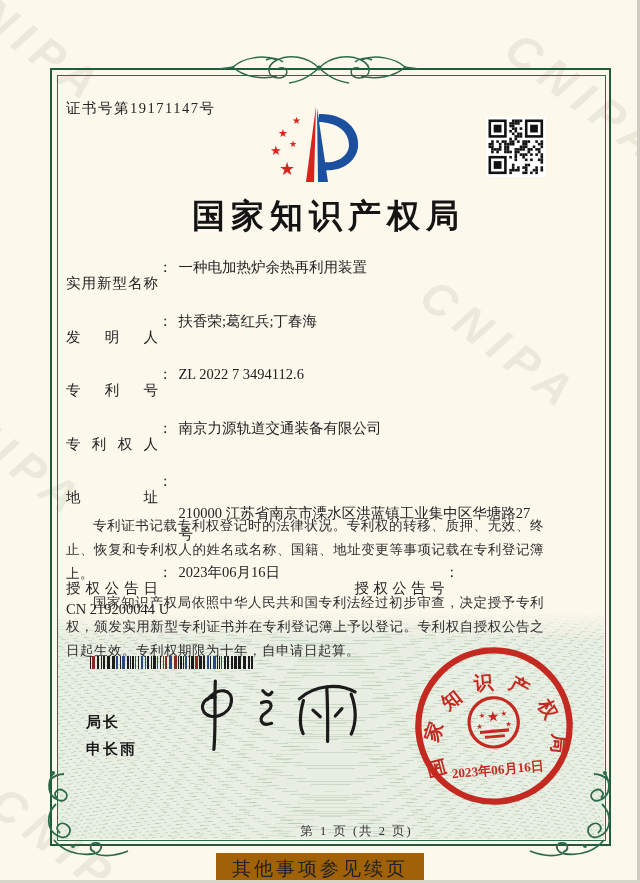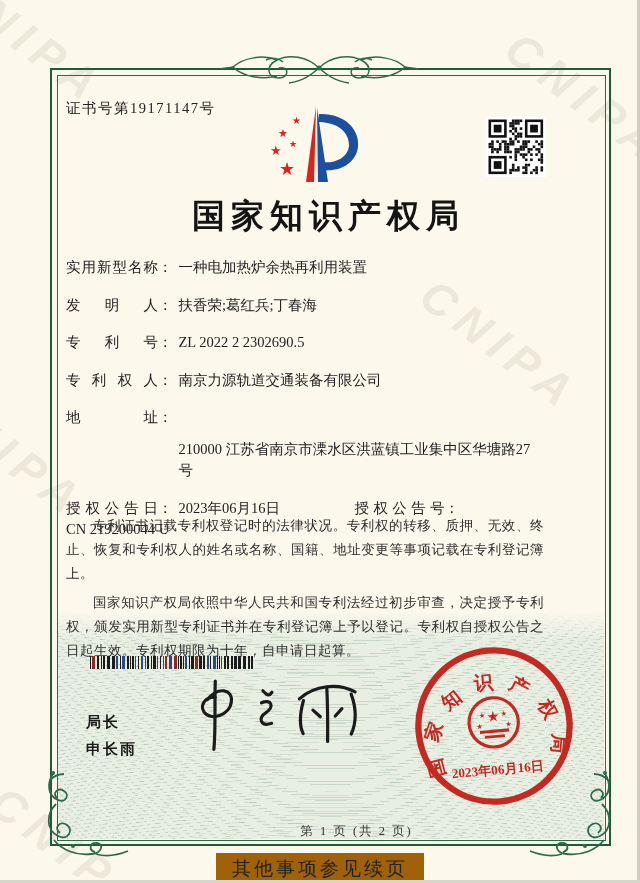--- a/index.html
+++ b/index.html
@@ -30,7 +30,7 @@
 
   .fields{position:absolute;left:66px;top:257px;width:495px;font-size:14.5px;color:#222;}
   .frow{margin-bottom:16.5px;line-height:21px;}
-  .flabel{display:inline-block;width:92px;text-align:justify;text-align-last:justify;vertical-align:top;color:#222;}
+  .flabel{display:inline-block;width:92px;text-align:justify;text-align-last:justify;vertical-align:top;color:#222;margin-top:16px;}
   .fcolon{display:inline-block;vertical-align:top;margin-right:6px;}
   .fvalue{display:inline-block;vertical-align:top;}
   .fvalue.addr{width:364px;margin-top:32px;}

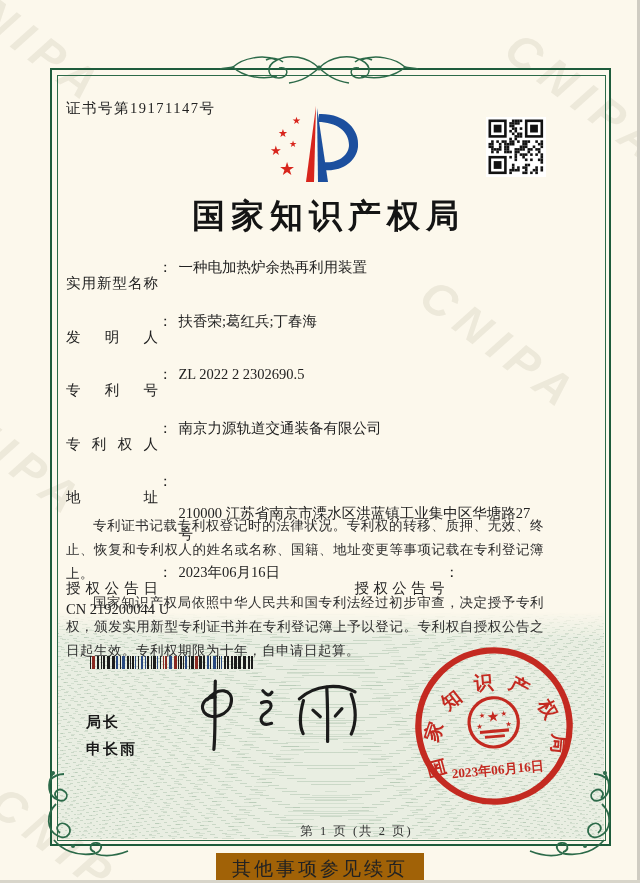--- a/index.html
+++ b/index.html
@@ -274,7 +274,7 @@
       <span class="flabel">发明人</span><span class="fcolon">：</span><span class="fvalue">扶香荣;葛红兵;丁春海</span>
     </div>
     <div class="frow">
-      <span class="flabel">专利号</span><span class="fcolon">：</span><span class="fvalue">ZL 2022 2 2302690.5</span>
+      <span class="flabel">专利号</span><span class="fcolon">：</span><span class="fvalue">ZL 2022 7 3494112.6</span>
     </div>
     <div class="frow">
       <span class="flabel">专利权人</span><span class="fcolon">：</span><span class="fvalue">南京力源轨道交通装备有限公司</span>

